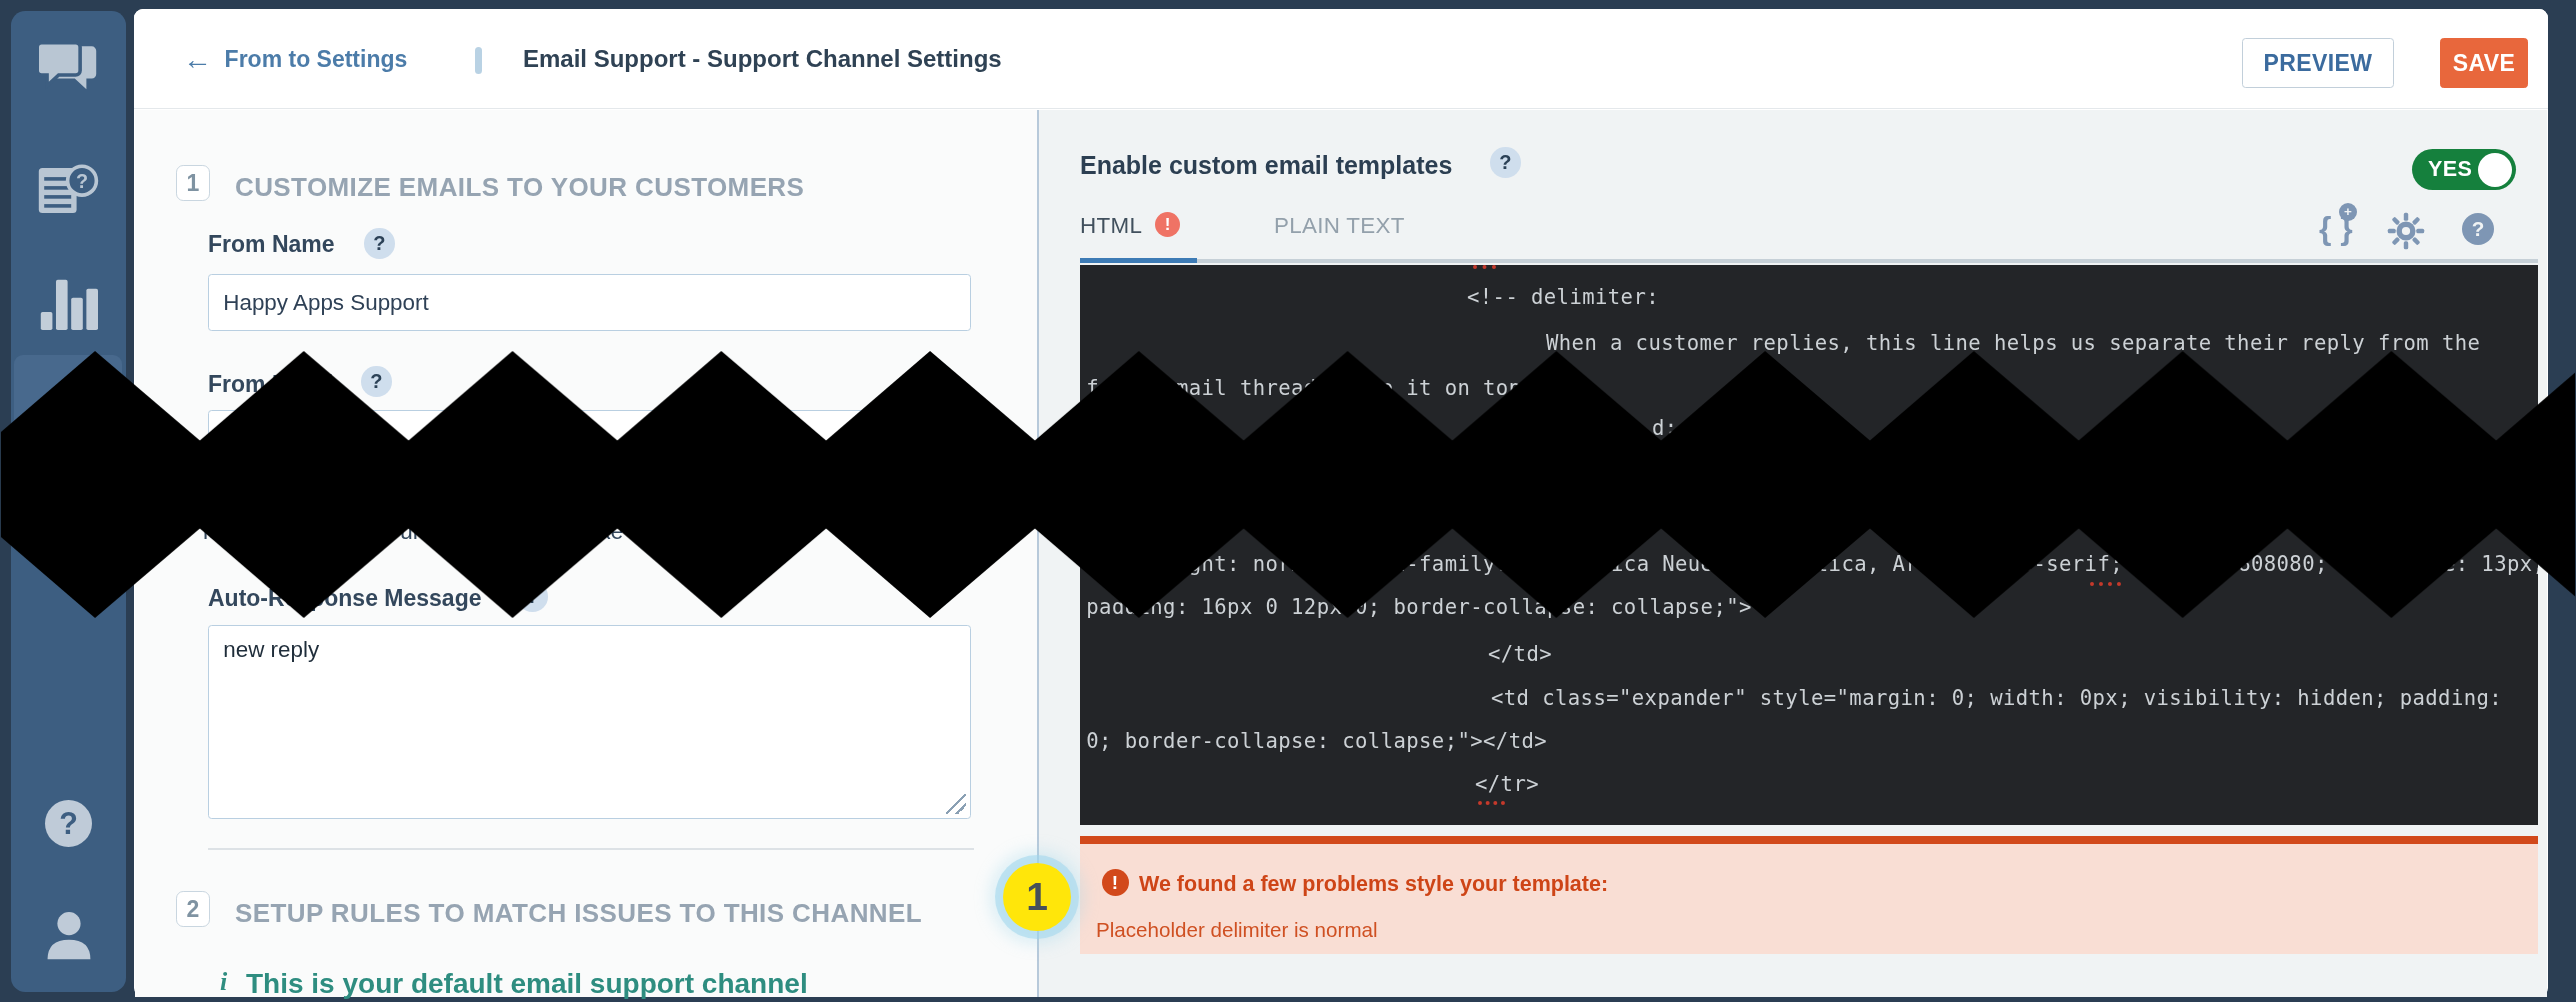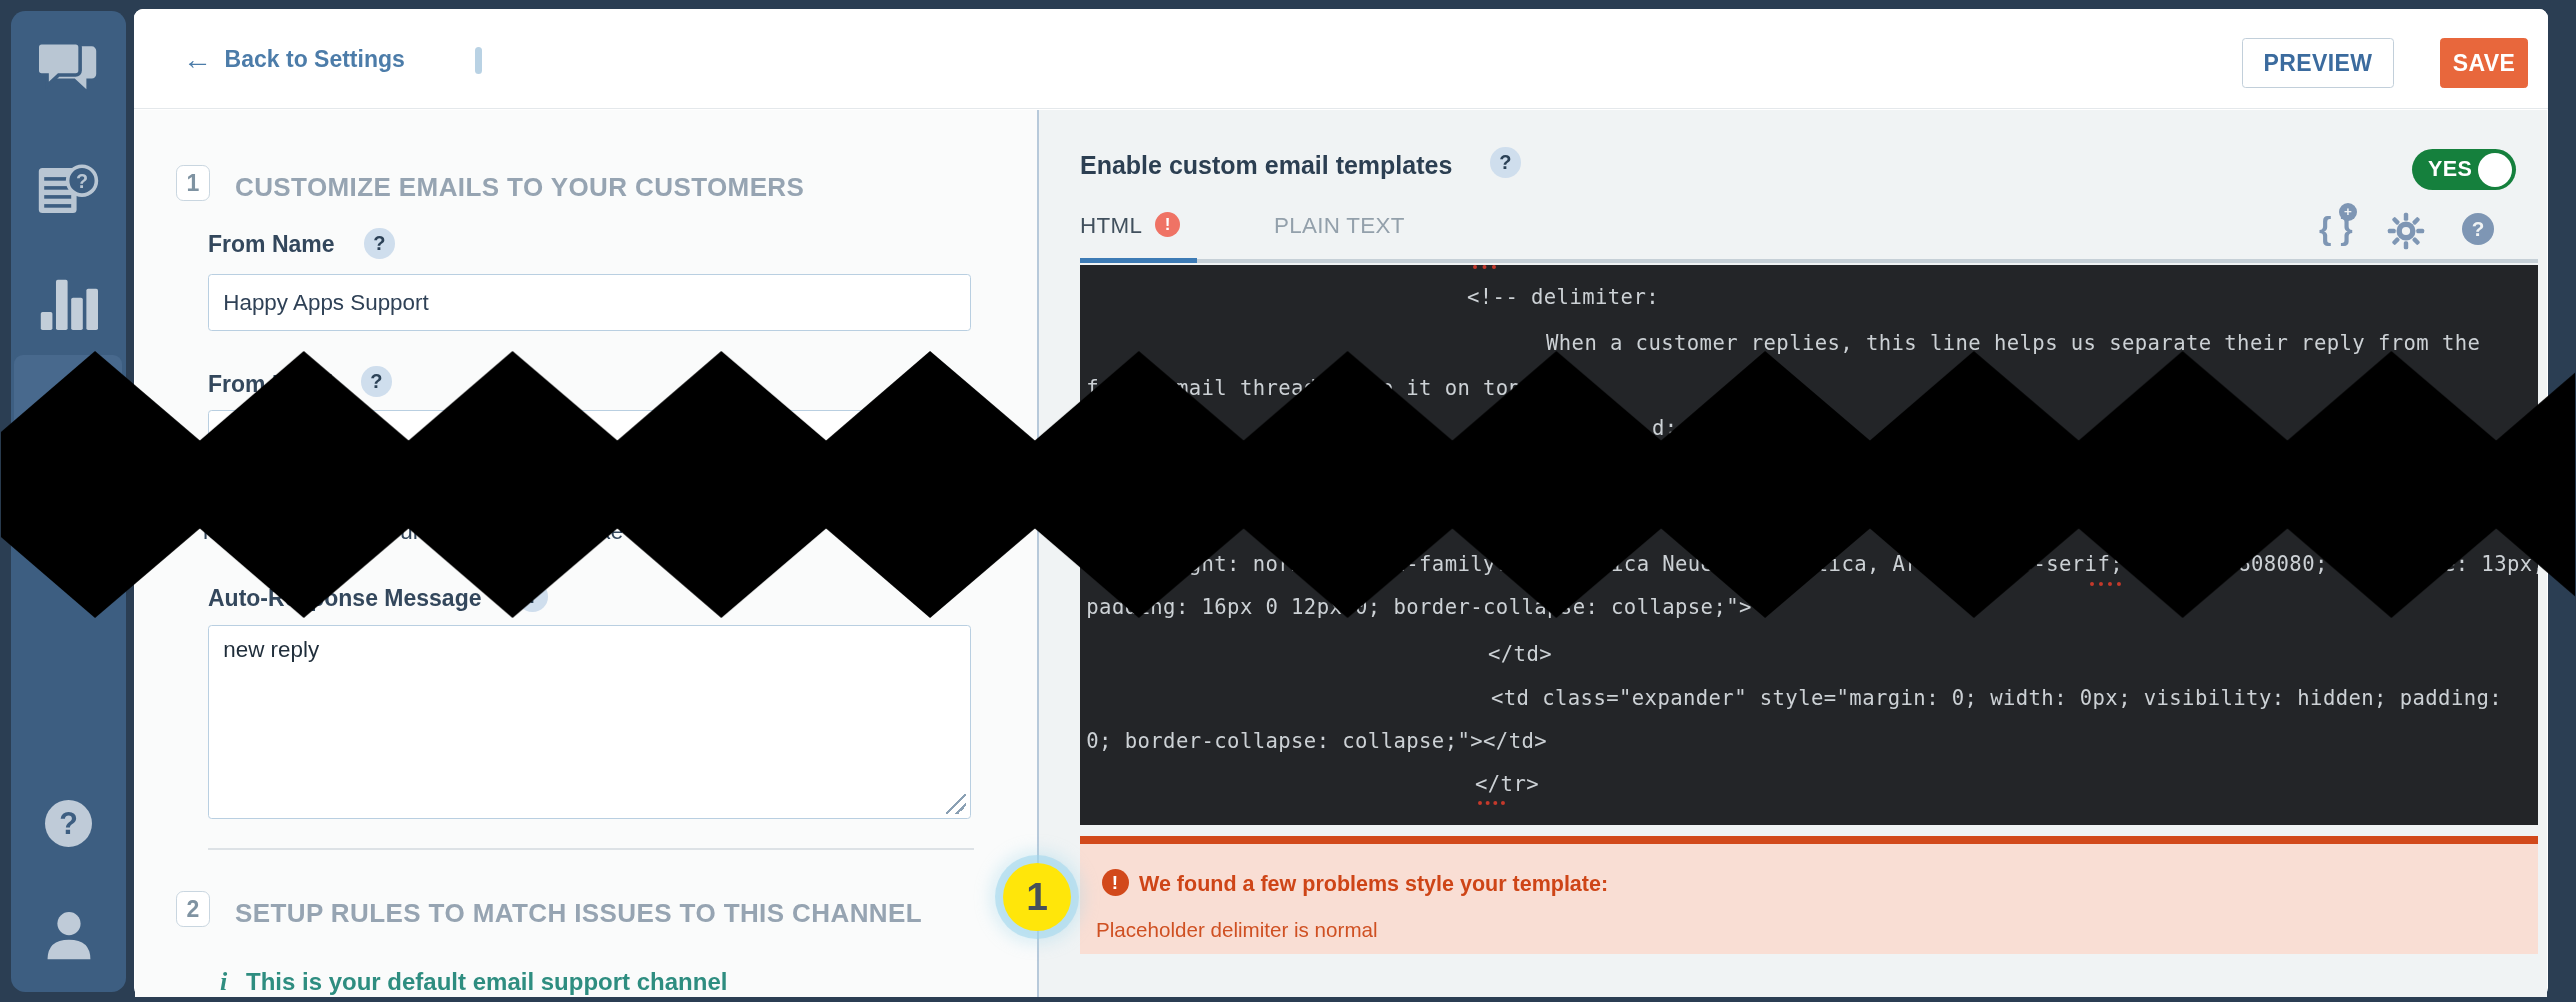--- a/index.html
+++ b/index.html
@@ -128,7 +128,7 @@
 <div class="abs hdr">
   <div class="back-link">
     <span class="back-arrow">←</span>
-    <span>Back to Settings</span>
+    <span>From to Settings</span>
   </div>
   <div class="hdr-sep"></div>
   <div class="btn btn-preview">PREVIEW</div>

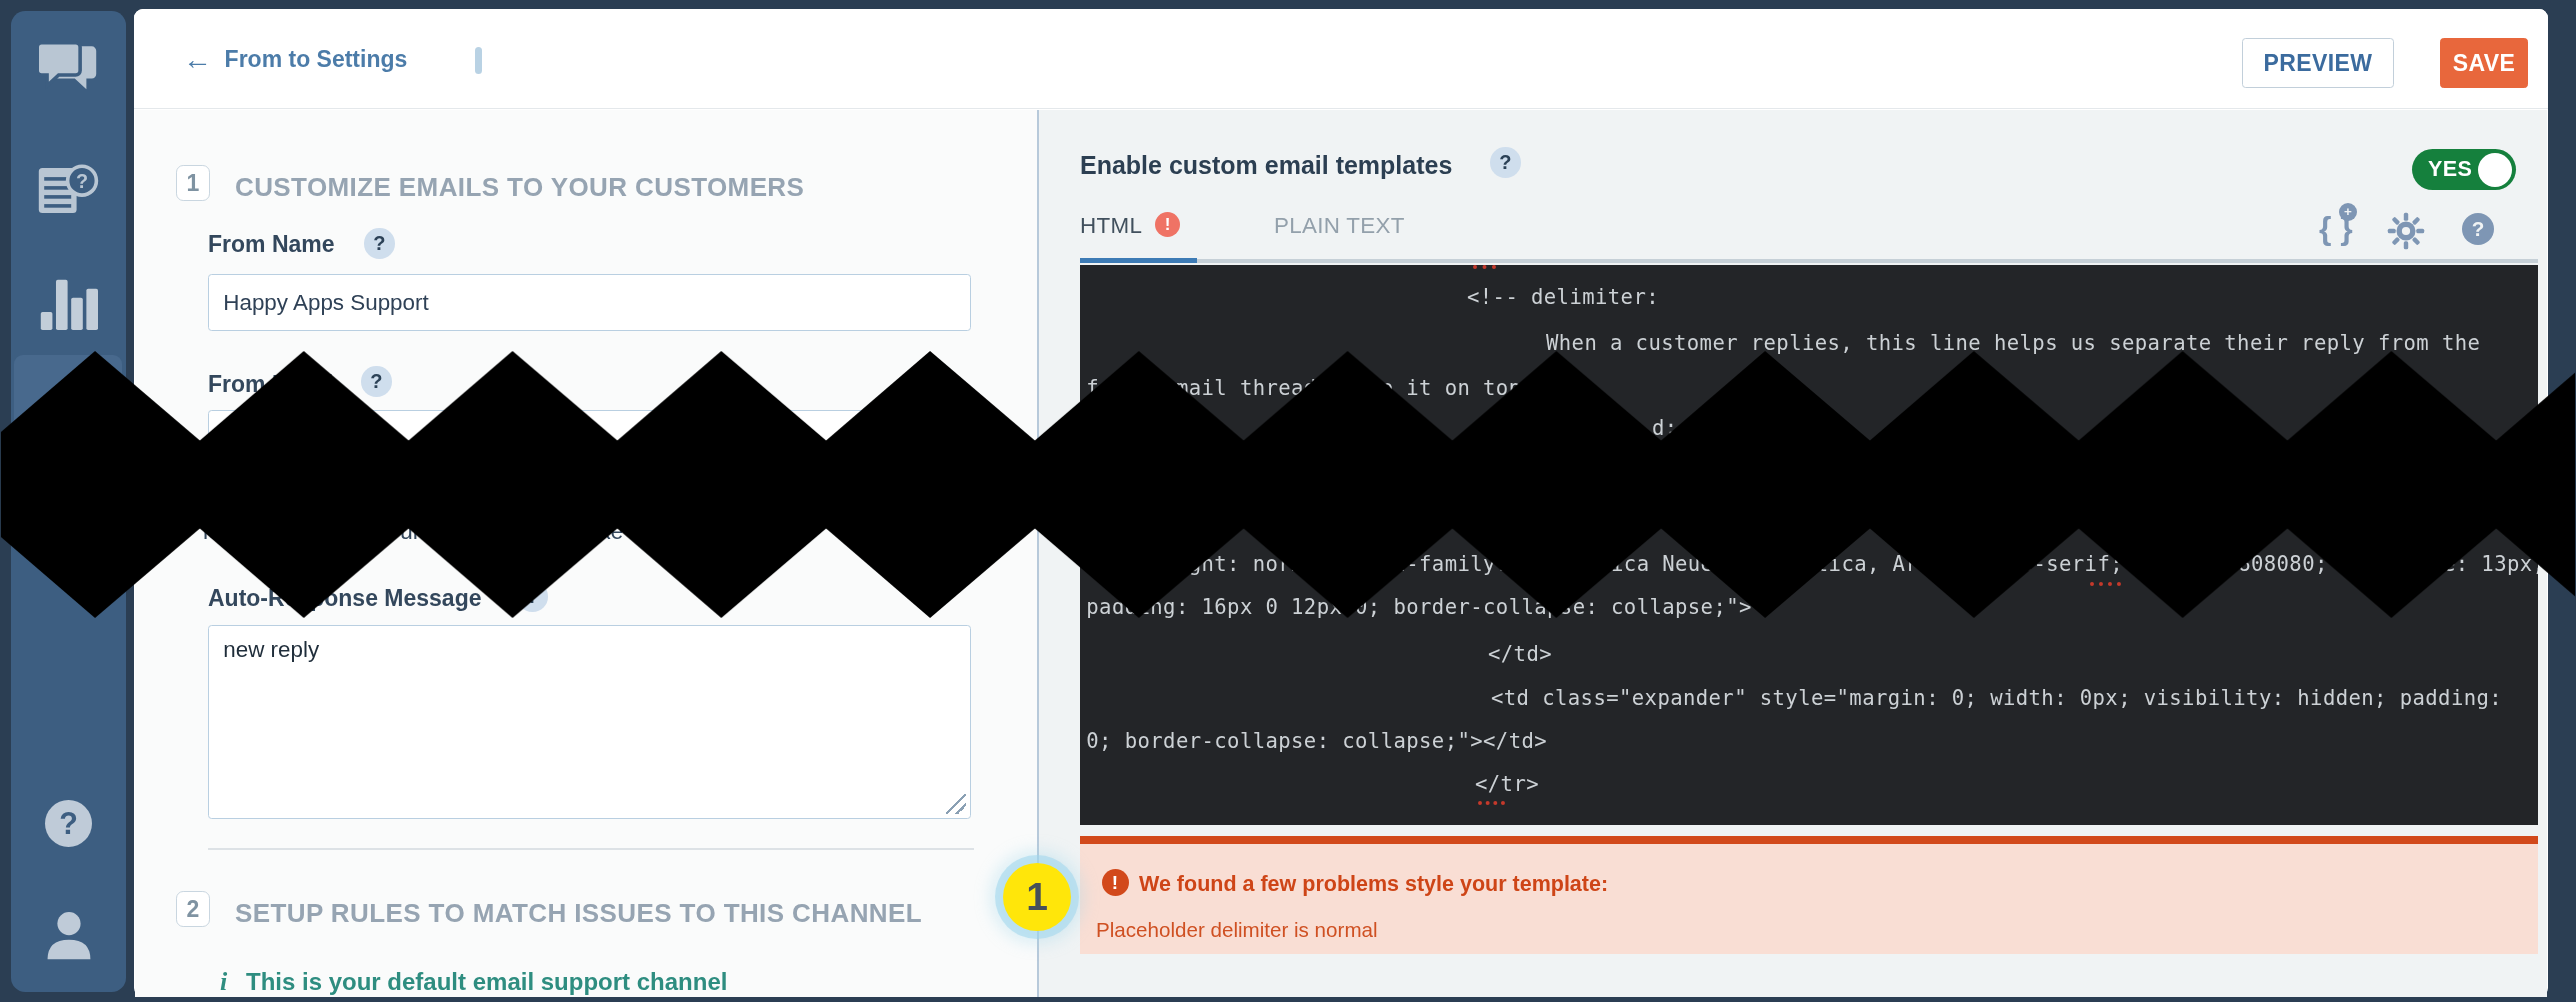--- a/index.html
+++ b/index.html
@@ -131,6 +131,7 @@
     <span>From to Settings</span>
   </div>
   <div class="hdr-sep"></div>
+  <div class="hdr-title">Email Support - Support Channel Settings</div>
   <div class="btn btn-preview">PREVIEW</div>
   <div class="btn btn-save">SAVE</div>
 </div>

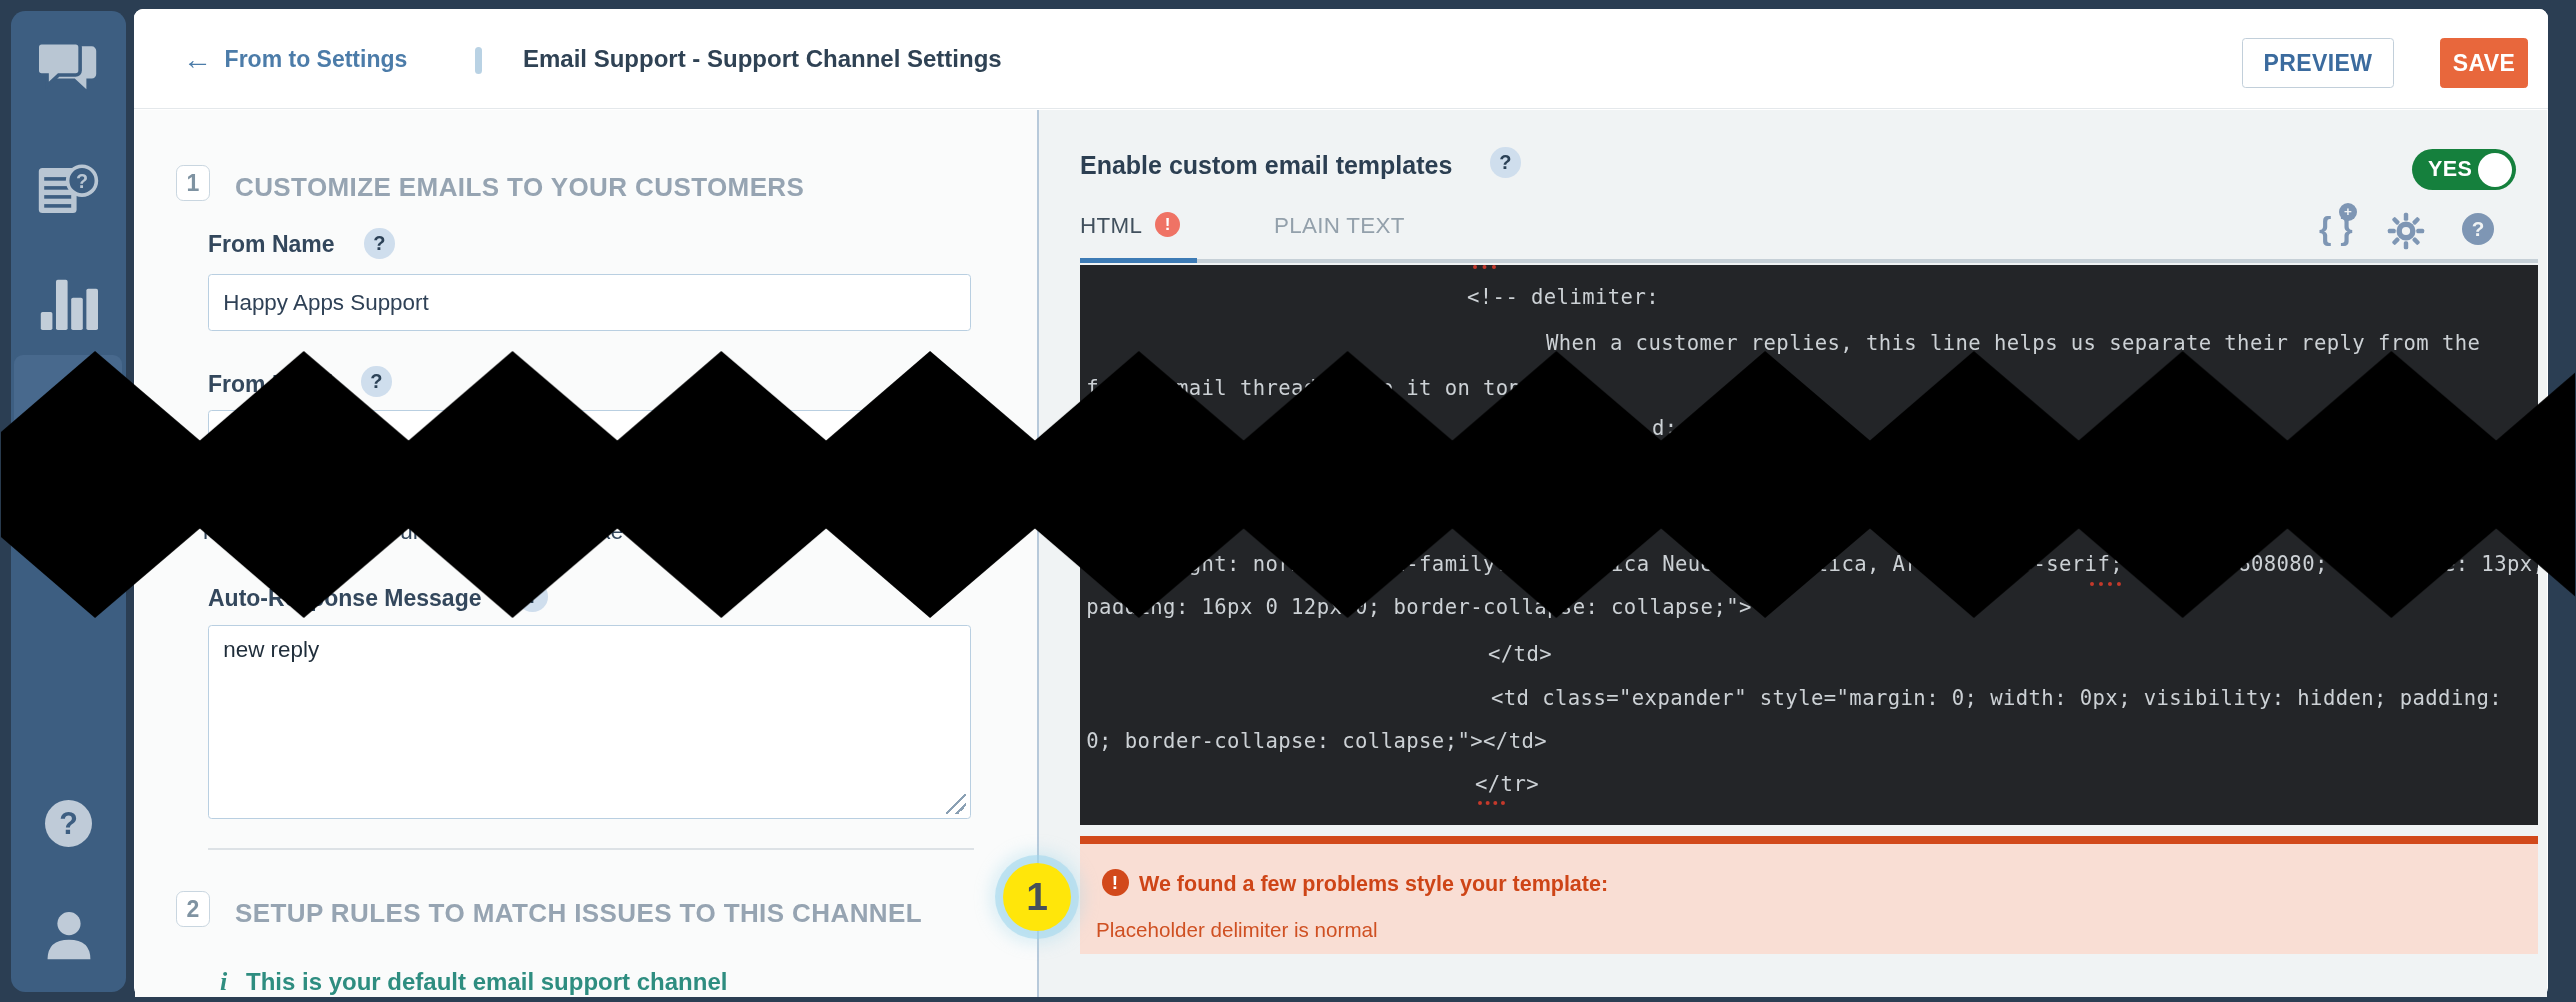--- a/index.html
+++ b/index.html
@@ -42,7 +42,7 @@
       linear-gradient(135deg, transparent 0 46%, #8aa0b4 46% 54%, transparent 54% 72%, #8aa0b4 72% 80%, transparent 80%); }
   .frag { color:#33475c; font-size:23px; }
   .hr-line { width:766px; height:1.8px; background:#dde2e6; }
-  .note { color:#2e8d80; font-size:24px; font-weight:bold; }
+  .note { color:#2e8d80; font-size:28px; font-weight:bold; }
   .note-i { color:#2e8d80; font-size:26px; font-weight:bold; font-style:italic; font-family:"Liberation Serif",serif; }
 
   

